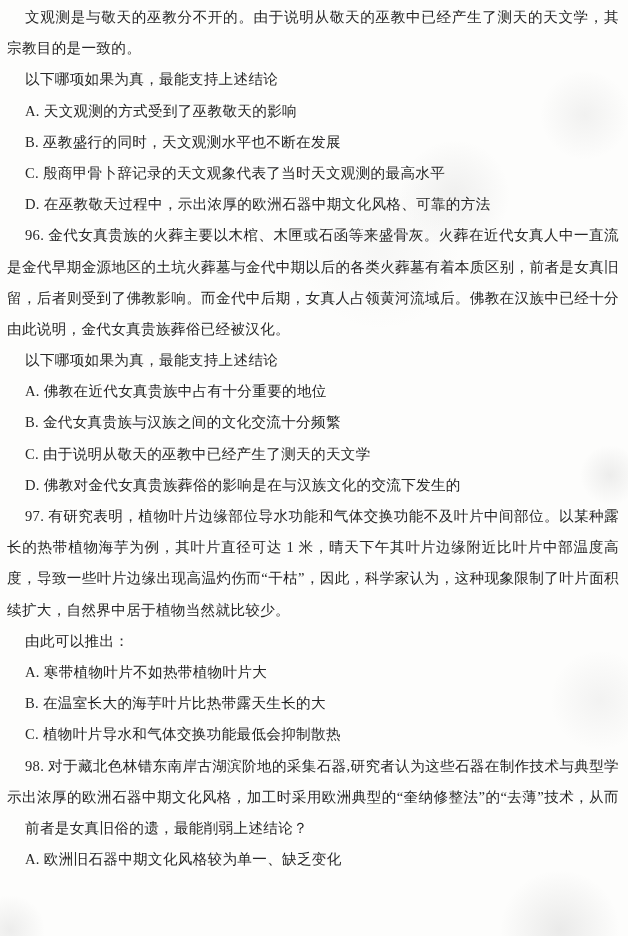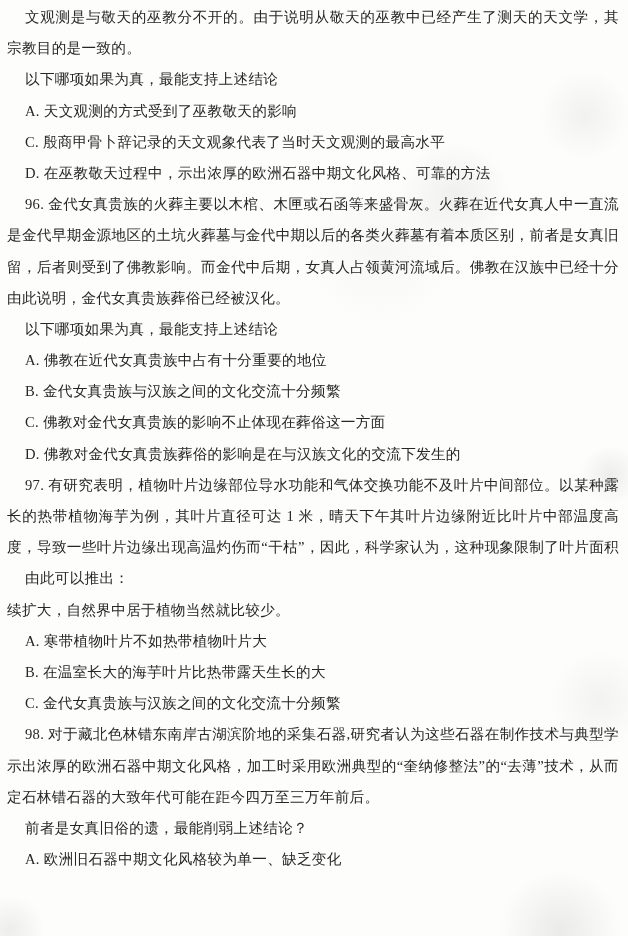--- a/index.html
+++ b/index.html
@@ -56,6 +56,7 @@
     <div class="line">宗教目的是一致的。</div>
     <div class="line ind">以下哪项如果为真，最能支持上述结论</div>
     <div class="line ind">A. 天文观测的方式受到了巫教敬天的影响</div>
+    <div class="line ind">B. 巫教盛行的同时，天文观测水平也不断在发展</div>
     <div class="line ind">C. 殷商甲骨卜辞记录的天文观象代表了当时天文观测的最高水平</div>
     <div class="line ind">D. 在巫教敬天过程中，示出浓厚的欧洲石器中期文化风格、可靠的方法</div>
   </section>

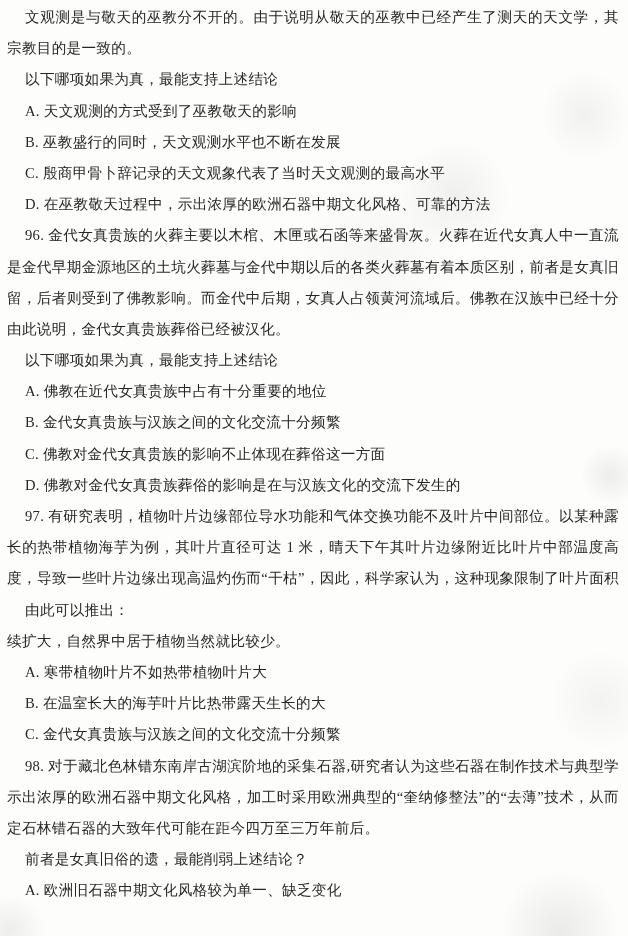--- a/index.html
+++ b/index.html
@@ -69,7 +69,7 @@
     <div class="line ind">以下哪项如果为真，最能支持上述结论</div>
     <div class="line ind">A. 佛教在近代女真贵族中占有十分重要的地位</div>
     <div class="line ind">B. 金代女真贵族与汉族之间的文化交流十分频繁</div>
-    <div class="line ind">C. 佛教对金代女真贵族的影响不止体现在葬俗这一方面</div>
+    <div class="line ind">C. 由于说明从敬天的巫教中已经产生了测天的天文学</div>
     <div class="line ind">D. 佛教对金代女真贵族葬俗的影响是在与汉族文化的交流下发生的</div>
   </section>
 

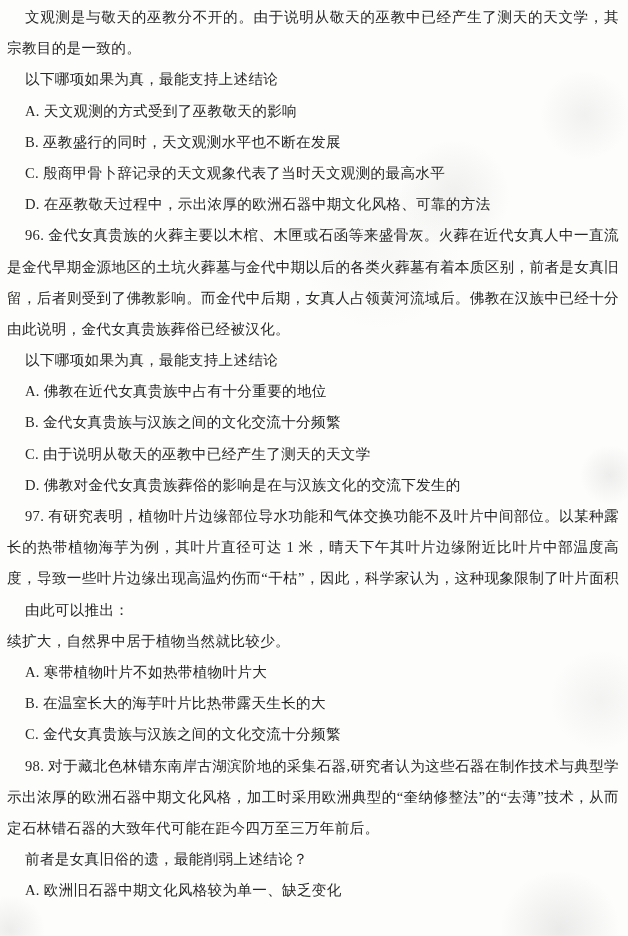--- a/index.html
+++ b/index.html
@@ -77,8 +77,8 @@
     <div class="line ind fill">97. 有研究表明，植物叶片边缘部位导水功能和气体交换功能不及叶片中间部位。以某种露天生</div>
     <div class="line fill">长的热带植物海芋为例，其叶片直径可达 1 米，晴天下午其叶片边缘附近比叶片中部温度高 8.8 摄氏</div>
     <div class="line fill">度，导致一些叶片边缘出现高温灼伤而“干枯”，因此，科学家认为，这种现象限制了叶片面积的继</div>
+    <div class="line">续扩大，自然界中居于植物当然就比较少。</div>
     <div class="line ind">由此可以推出：</div>
-    <div class="line">续扩大，自然界中居于植物当然就比较少。</div>
     <div class="line ind">A. 寒带植物叶片不如热带植物叶片大</div>
     <div class="line ind">B. 在温室长大的海芋叶片比热带露天生长的大</div>
     <div class="line ind">C. 金代女真贵族与汉族之间的文化交流十分频繁</div>

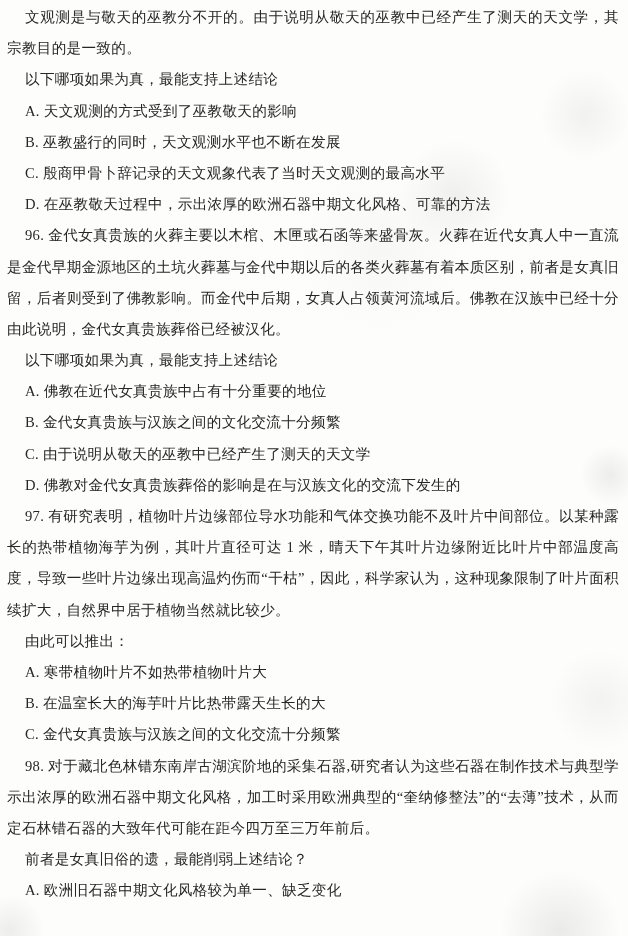--- a/index.html
+++ b/index.html
@@ -81,7 +81,7 @@
     <div class="line ind">由此可以推出：</div>
     <div class="line ind">A. 寒带植物叶片不如热带植物叶片大</div>
     <div class="line ind">B. 在温室长大的海芋叶片比热带露天生长的大</div>
-    <div class="line ind">C. 金代女真贵族与汉族之间的文化交流十分频繁</div>
+    <div class="line ind">C. 植物叶片导水和气体交换功能最低会抑制散热</div>
   </section>
 
   <section>

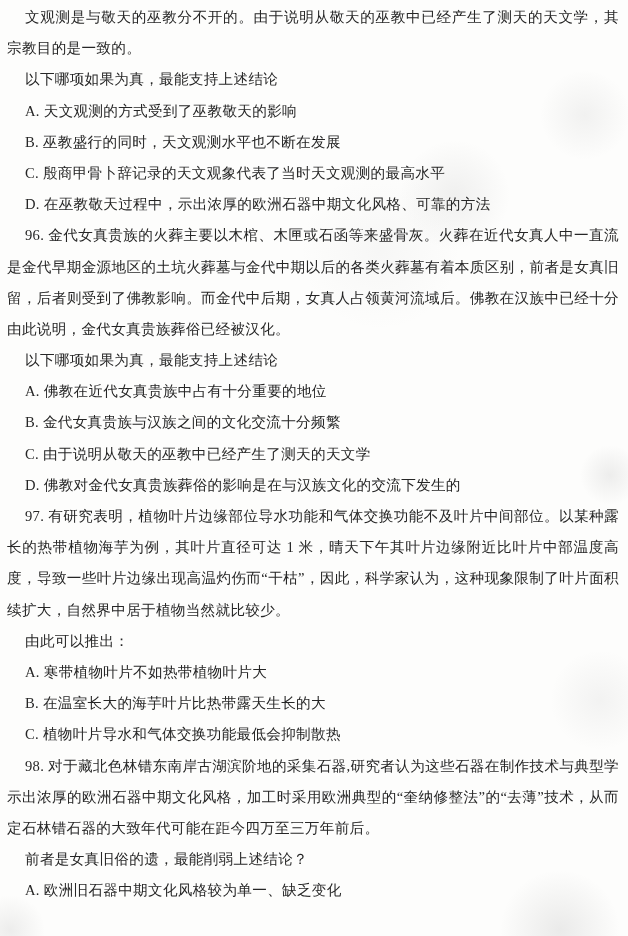--- a/index.html
+++ b/index.html
@@ -87,7 +87,6 @@
   <section>
     <div class="line ind fill">98. 对于藏北色林错东南岸古湖滨阶地的采集石器,研究者认为这些石器在制作技术与典型学上显</div>
     <div class="line fill">示出浓厚的欧洲石器中期文化风格，加工时采用欧洲典型的“奎纳修整法”的“去薄”技术，从而认</div>
-    <div class="line">定石林错石器的大致年代可能在距今四万至三万年前后。</div>
     <div class="line ind">前者是女真旧俗的遗，最能削弱上述结论？</div>
     <div class="line ind">A. 欧洲旧石器中期文化风格较为单一、缺乏变化</div>
   </section>

